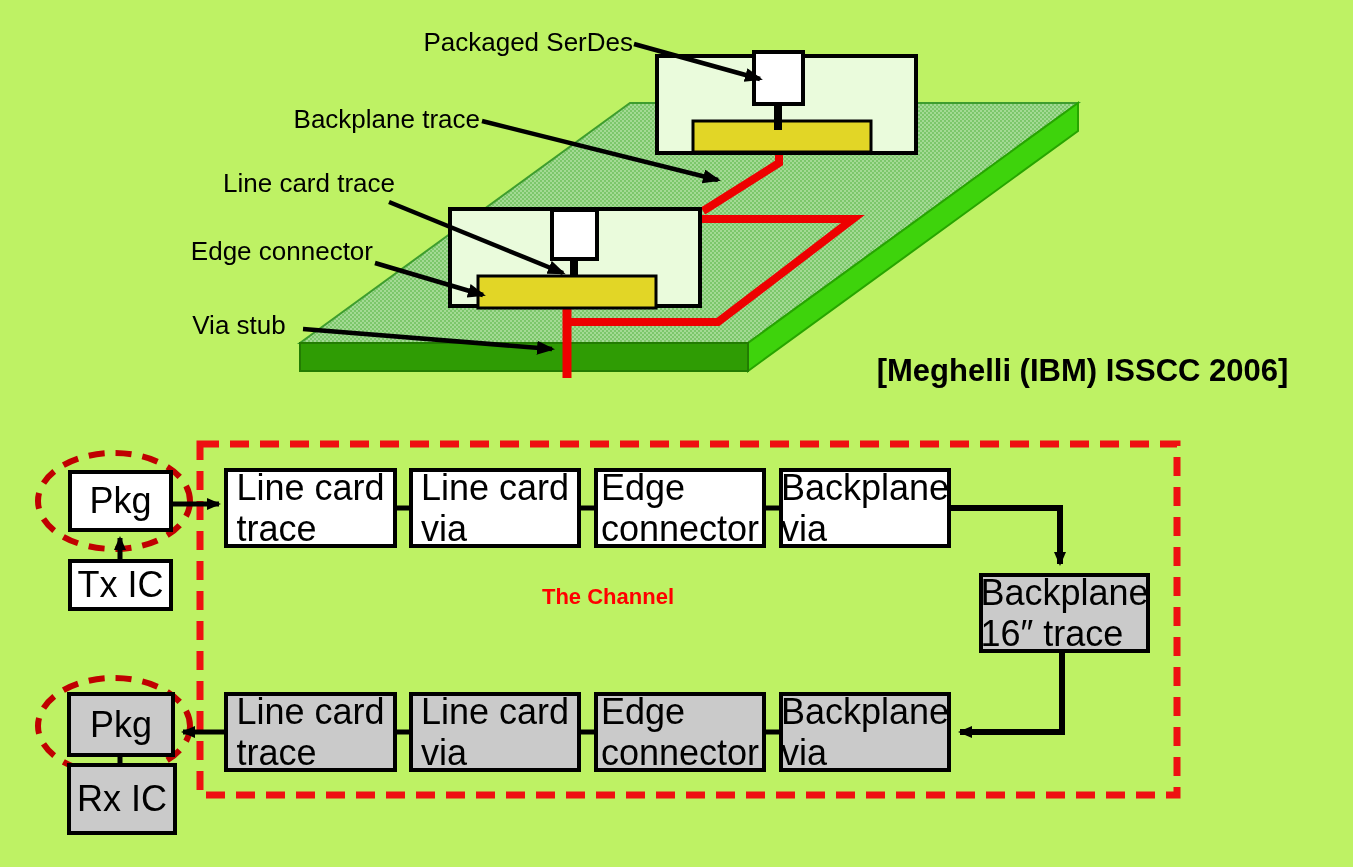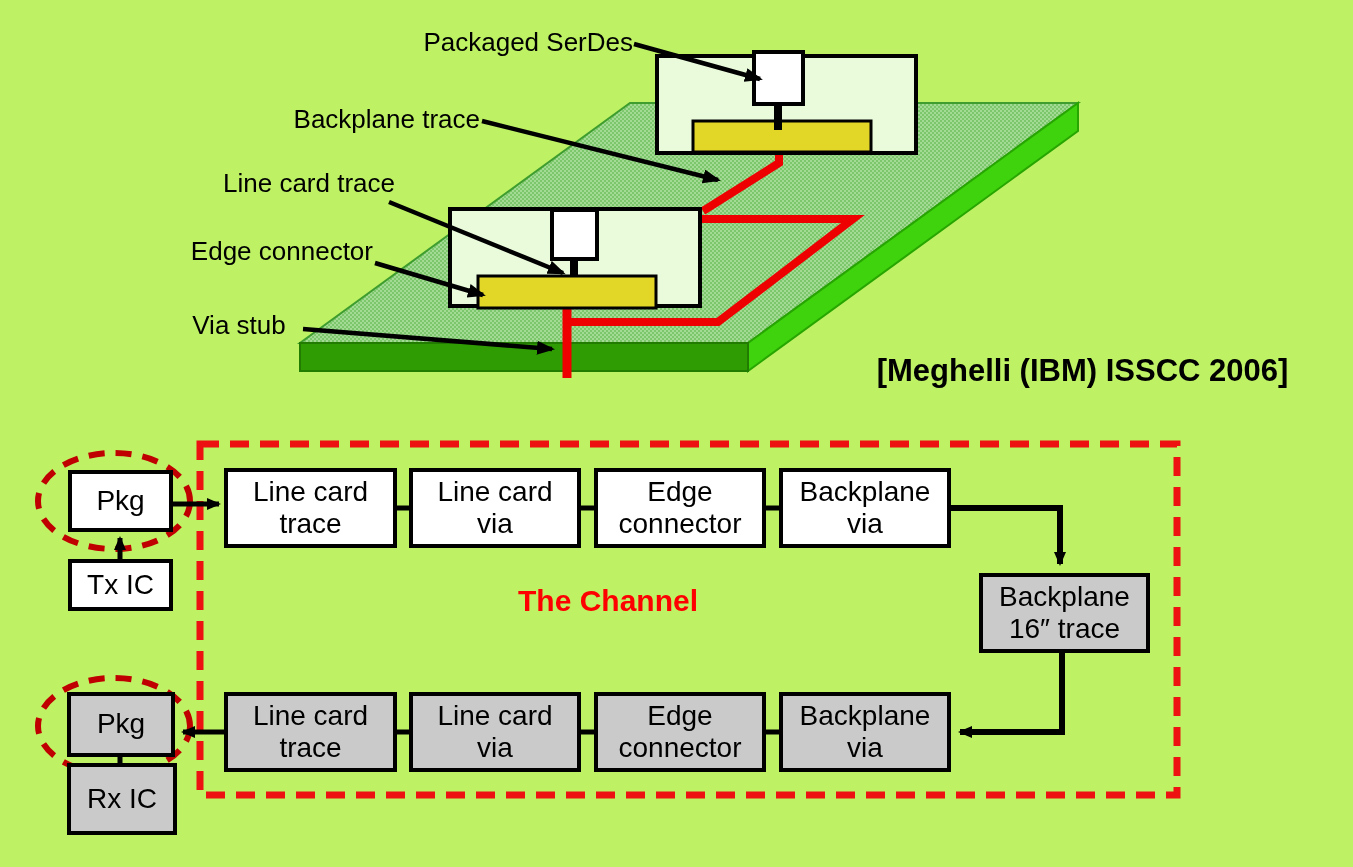--- a/index.html
+++ b/index.html
@@ -17,7 +17,7 @@
   .box {
     position:absolute; box-sizing:border-box; border:4px solid #000;
     display:flex; align-items:center; justify-content:center;
-    text-align:center; font-size:28px; line-height:1.15;
+    font-size:36px; line-height:1.15;
   }
   .box span { white-space:pre-line; }
   .white { background:#ffffff; }

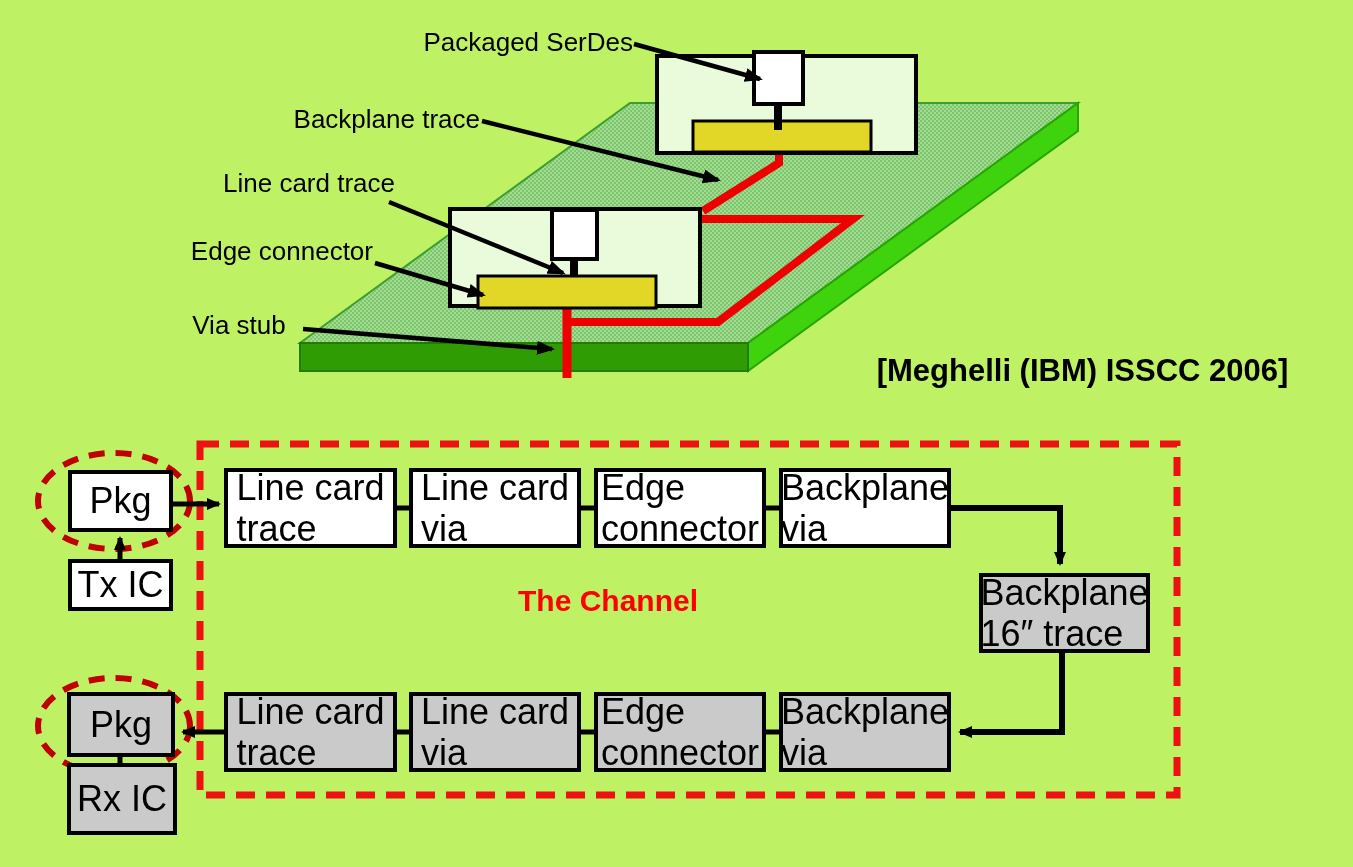--- a/index.html
+++ b/index.html
@@ -13,7 +13,7 @@
   .lbl { position:absolute; font-size:26px; line-height:1.05; white-space:nowrap; }
   .lbl.right { text-align:right; }
   .citation { position:absolute; font-size:31px; font-weight:bold; text-align:center; white-space:nowrap; }
-  .channel-title { position:absolute; font-size:30px; font-weight:bold; text-align:center; }
+  .channel-title { position:absolute; font-size:22px; font-weight:bold; text-align:center; }
   .box {
     position:absolute; box-sizing:border-box; border:4px solid #000;
     display:flex; align-items:center; justify-content:center;

